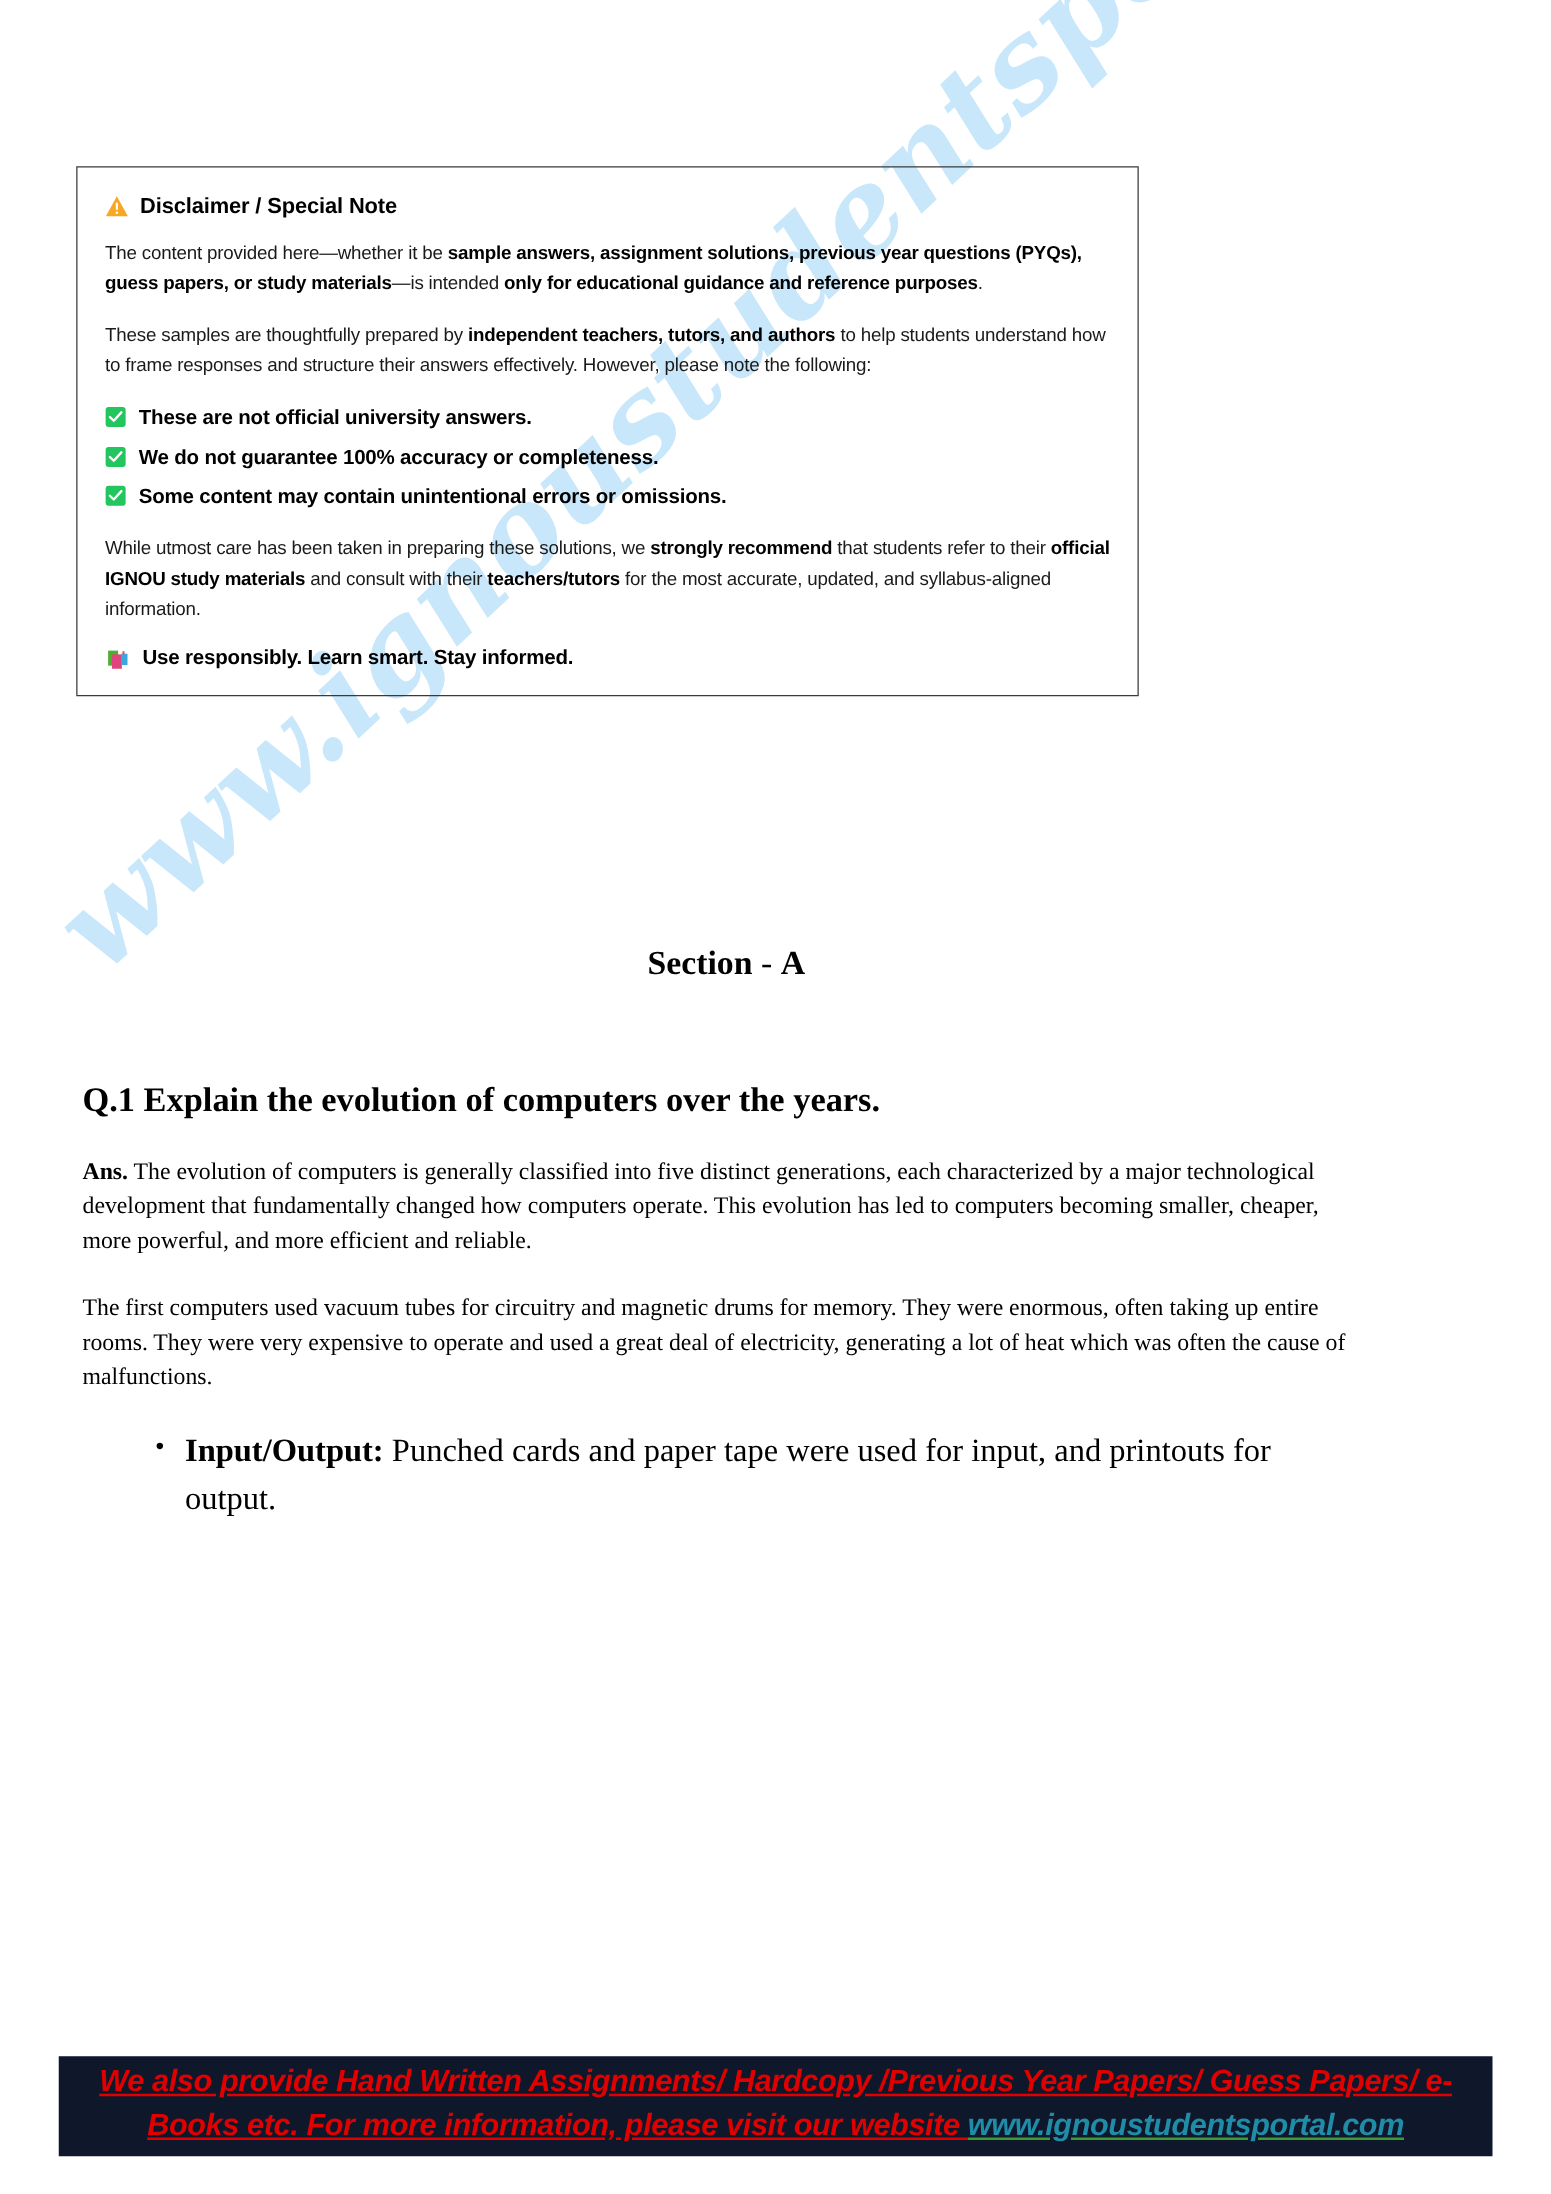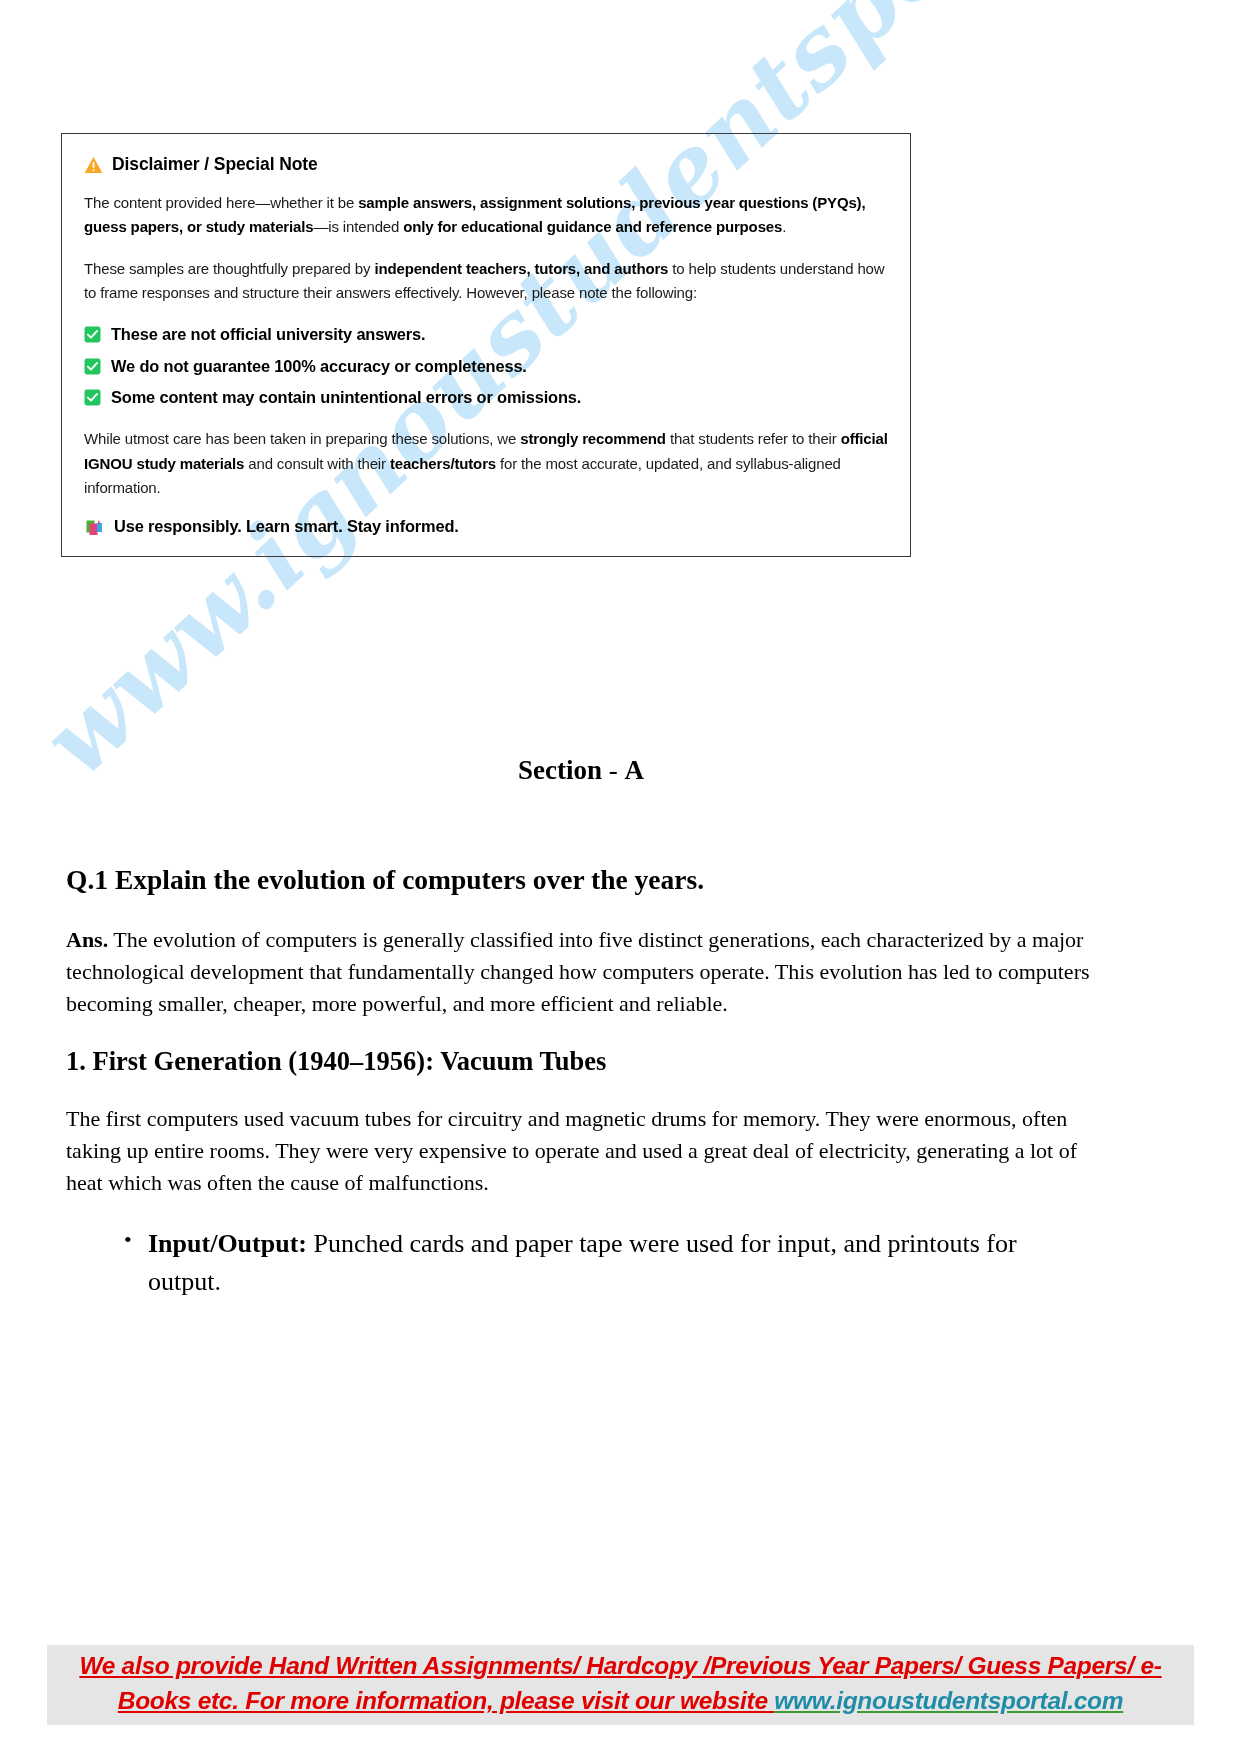--- a/index.html
+++ b/index.html
@@ -157,7 +157,7 @@
   }
   .body-p {
     font-family: "Liberation Serif", "DejaVu Serif", serif;
-    font-size: 22px;
+    font-size: 19px;
     line-height: 1.46;
     color: #000;
     margin: 0 0 26px 0;

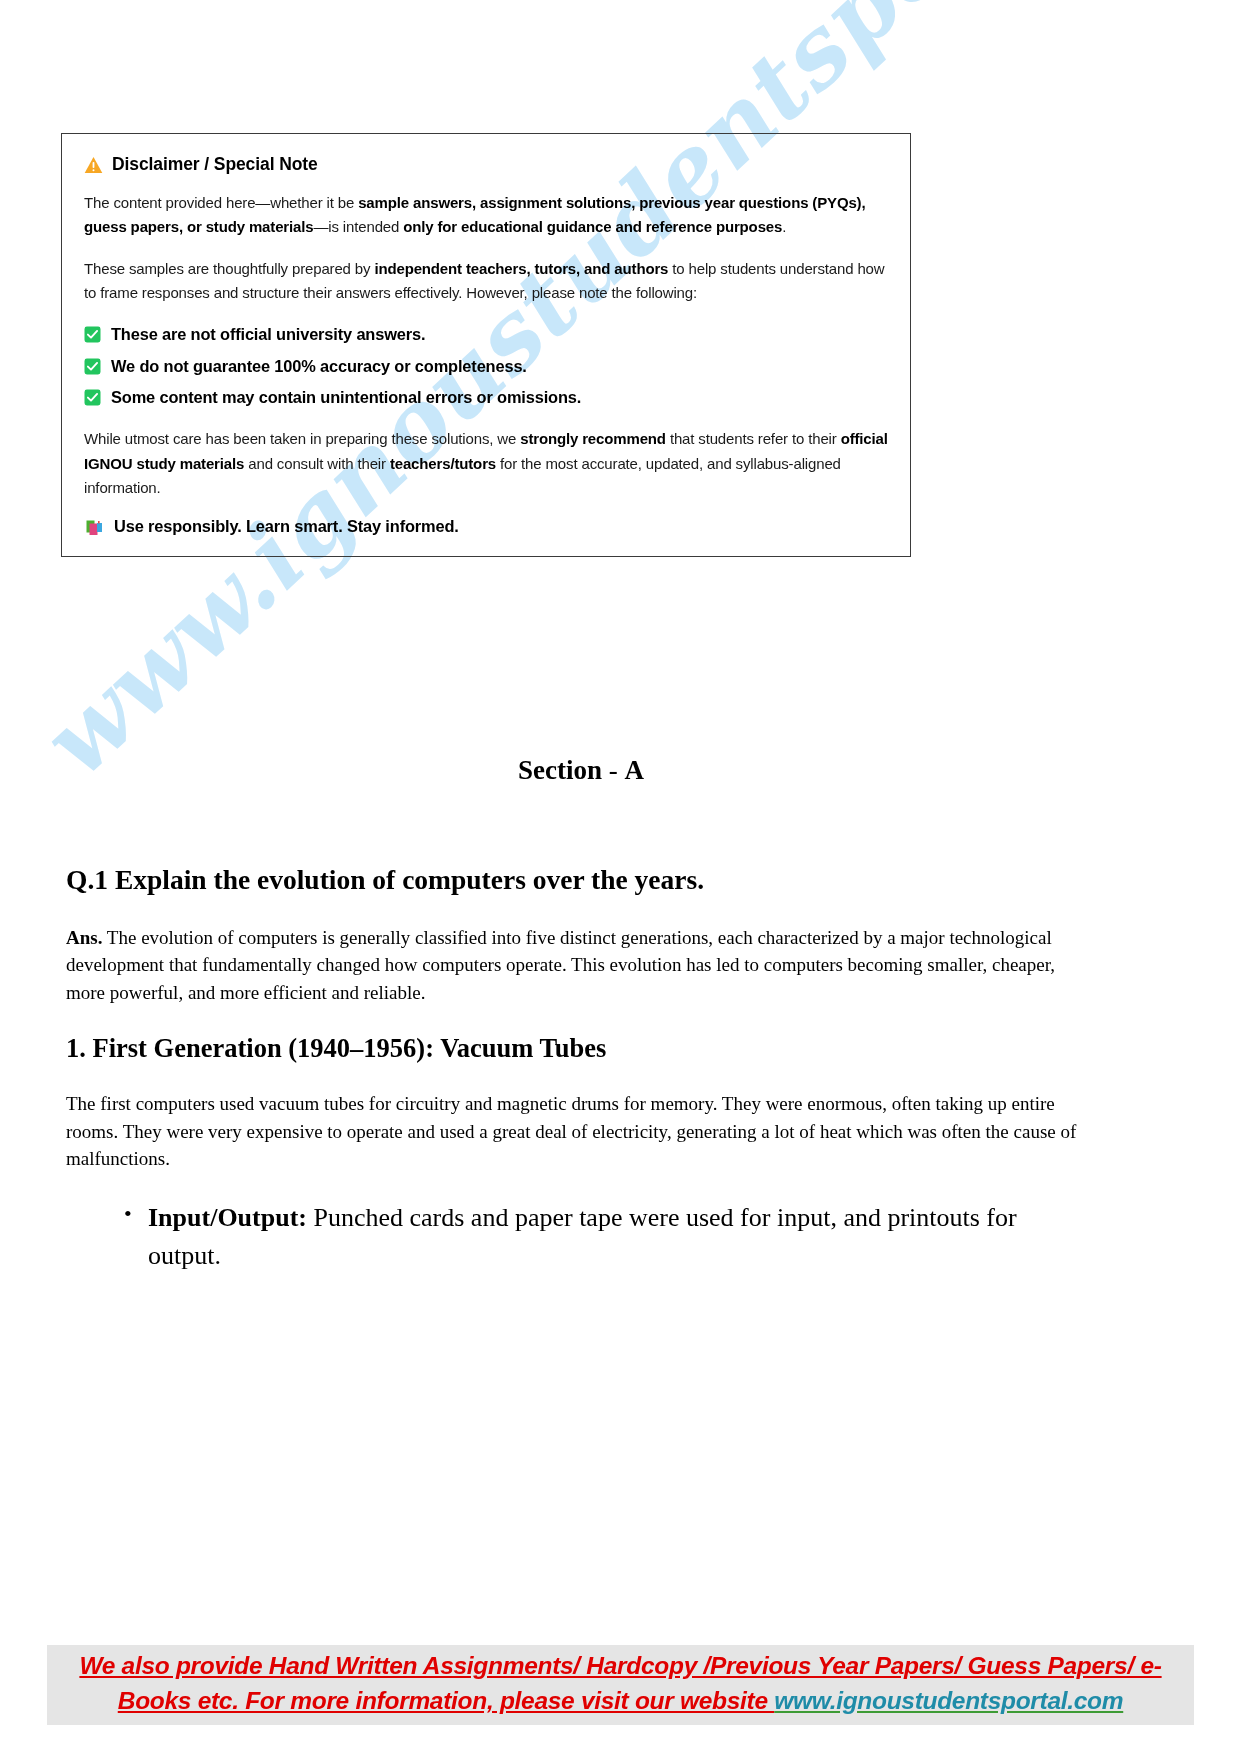--- a/index.html
+++ b/index.html
@@ -307,7 +307,6 @@
 
     <p class="body-p"><b>Ans.</b><span> The evolution of computers is generally classified into five distinct generations, each characterized by a major technological development that fundamentally changed how computers operate. This evolution has led to computers becoming smaller, cheaper, more powerful, and more efficient and reliable.</span></p>
 
-    <div class="sub-heading">1. First Generation (1940–1956): Vacuum Tubes</div>
 
     <p class="body-p">The first computers used vacuum tubes for circuitry and magnetic drums for memory. They were enormous, often taking up entire rooms. They were very expensive to operate and used a great deal of electricity, generating a lot of heat which was often the cause of malfunctions.</p>
 

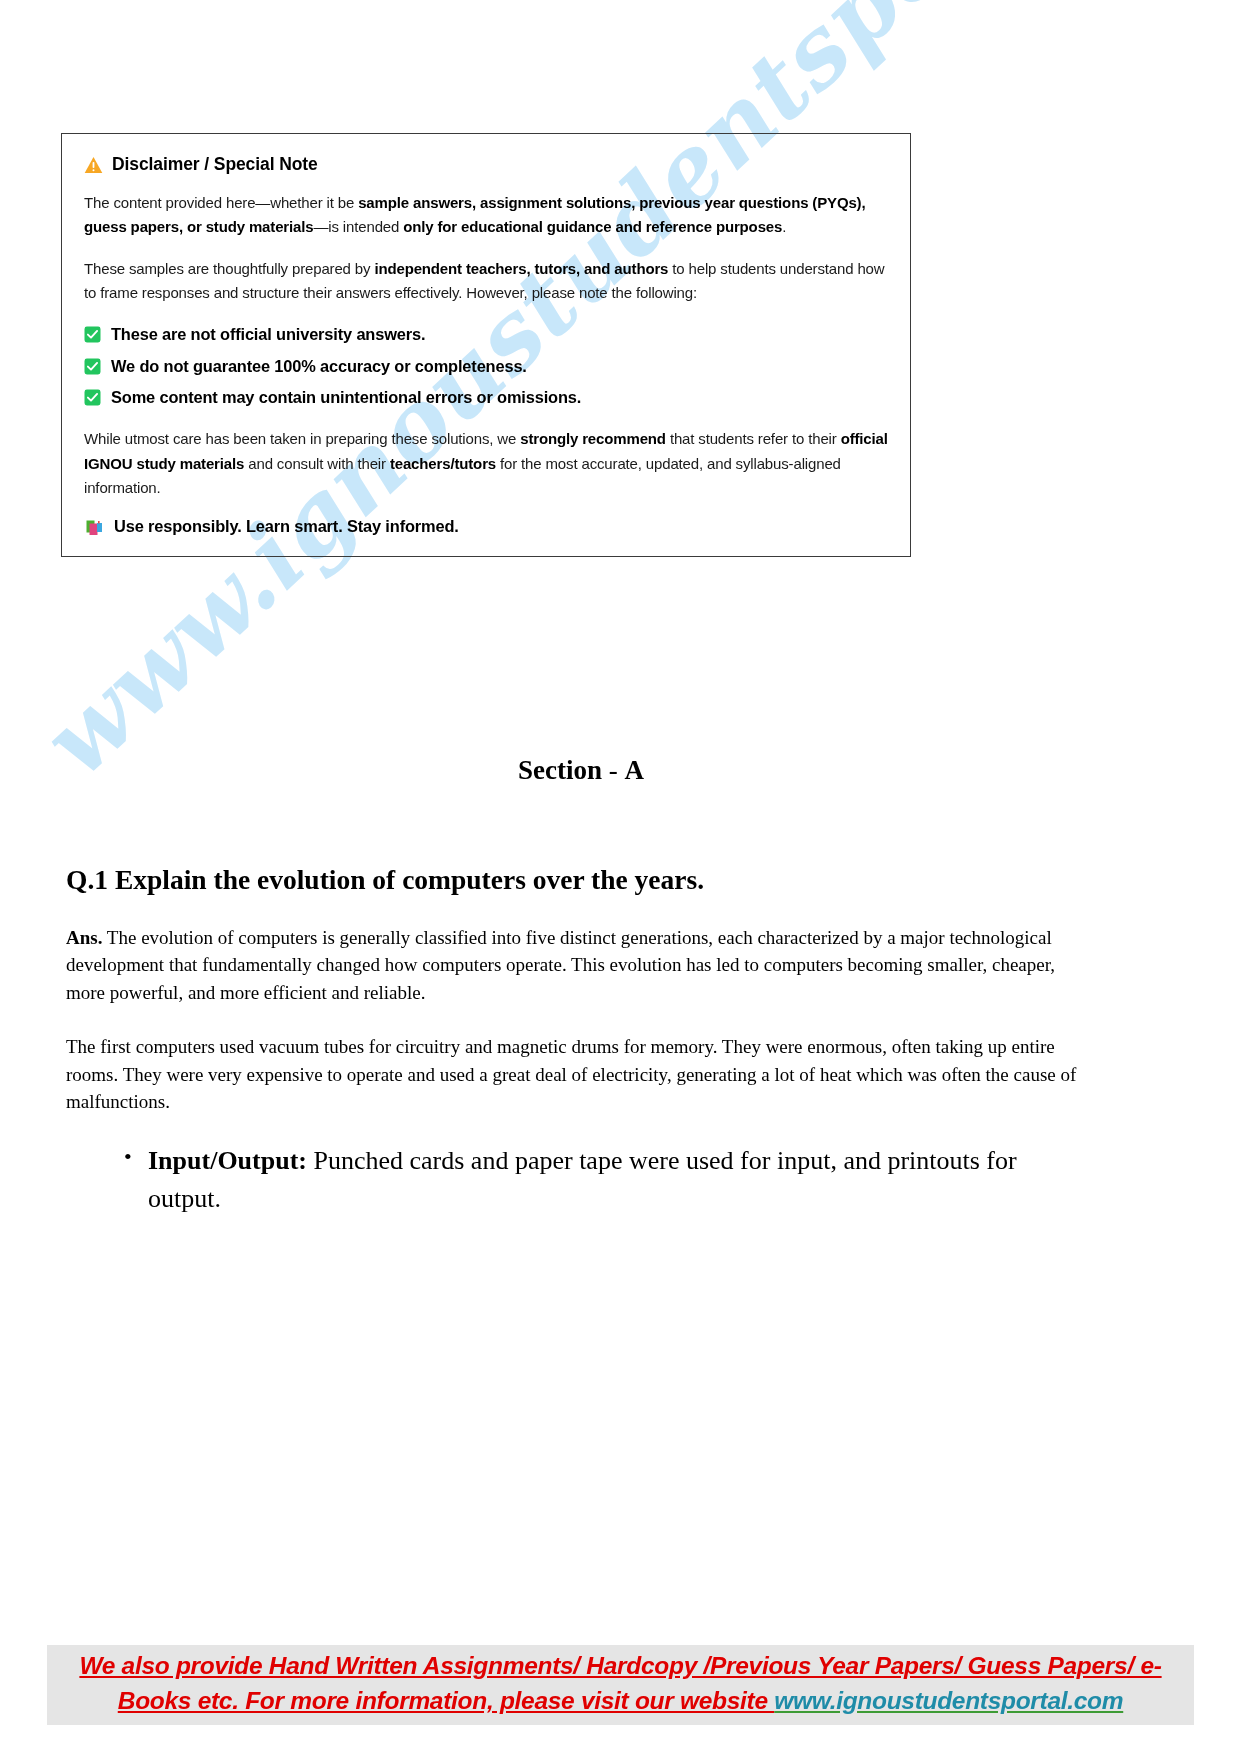--- a/index.html
+++ b/index.html
@@ -198,7 +198,7 @@
     left: 47px;
     top: 1645px;
     width: 1147px;
-    background: #e5e5e5;
+    background: #0f172a;
     box-sizing: border-box;
     padding: 4px 8px 6px 8px;
     z-index: 20;

